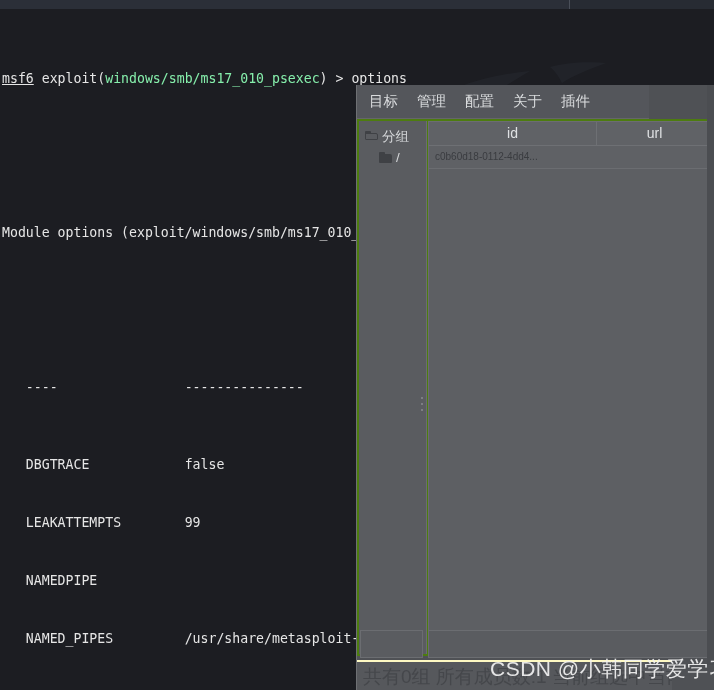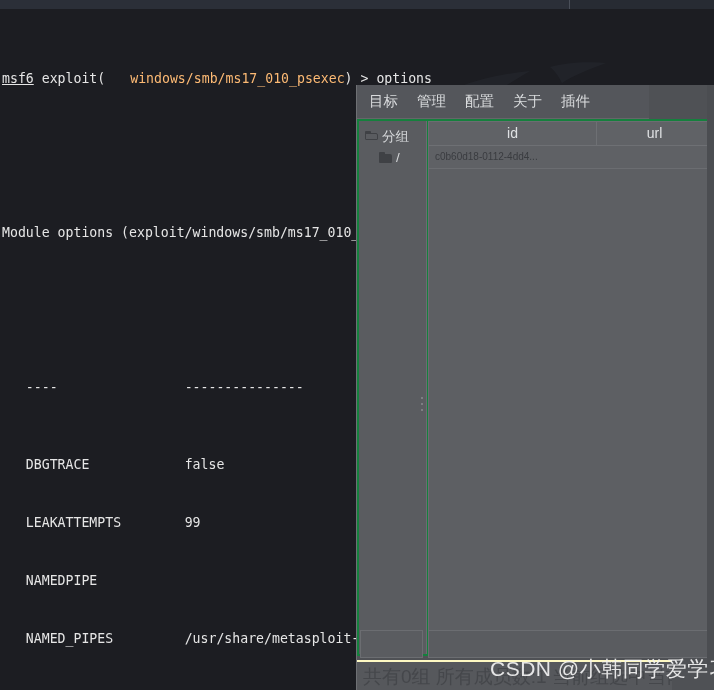--- a/index.html
+++ b/index.html
@@ -68,7 +68,7 @@
     letter-spacing: 0px;
   }
   .term-line { height: 19.3px; white-space: pre; }
-  .red { color: #fdba74; margin-left: 25px; }
+  .red { color: #86efac; }
   .ul  { text-decoration: underline; }
 
   

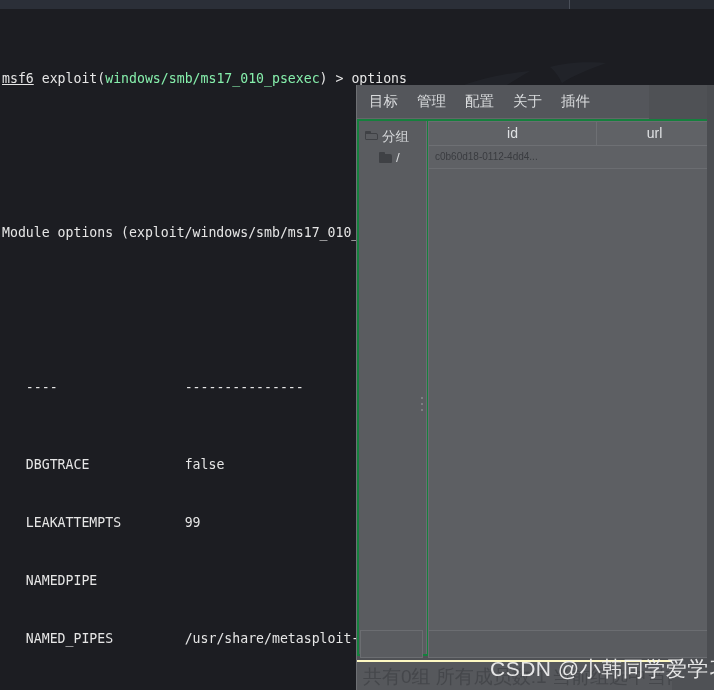--- a/index.html
+++ b/index.html
@@ -103,7 +103,7 @@
     position: absolute;
     left: 0; top: 34px;
     width: 358px; height: 537px;
-    background: #15803d;
+    background: #4d7c0f;
   }
   
   #cn-tree {

